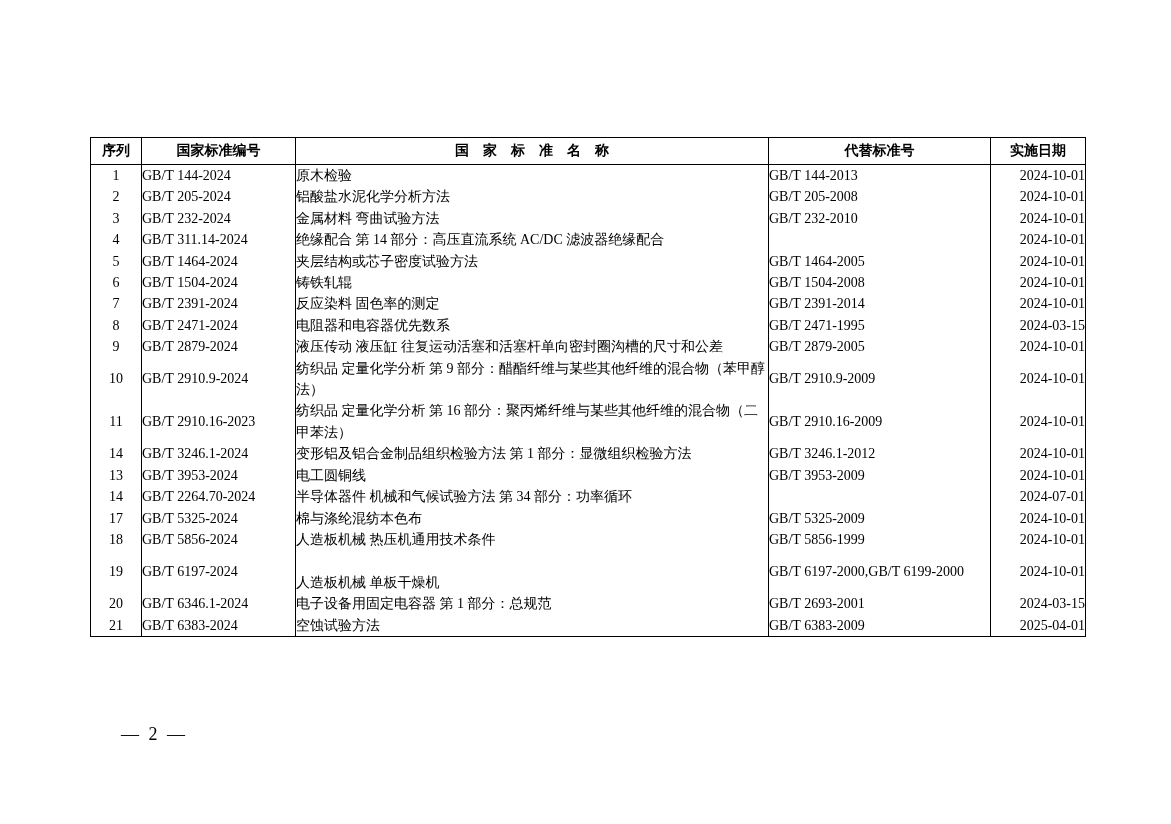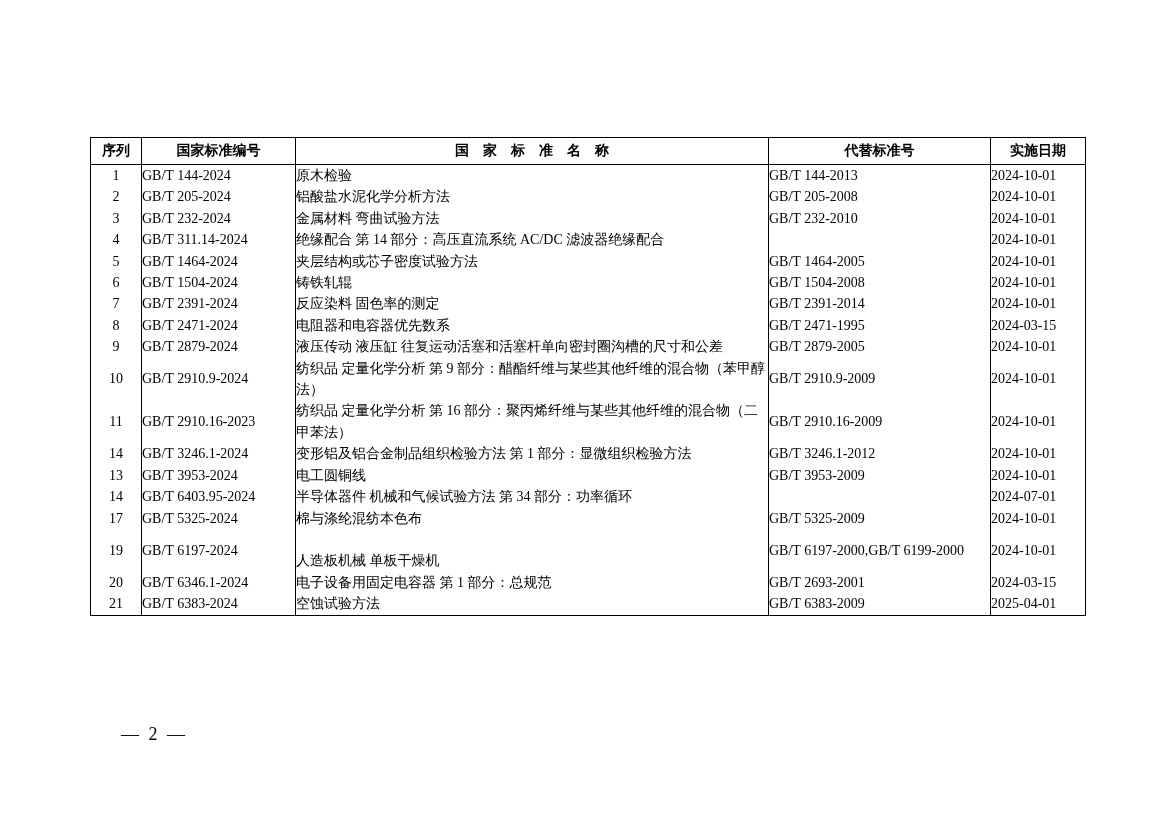--- a/index.html
+++ b/index.html
@@ -54,7 +54,7 @@
   td.cell-code { padding: 0 4px 0 9px; }
   td.cell-name { padding: 0 8px 0 8px; white-space: pre-line; text-align: left; }
   td.cell-replaced { padding: 0 7px 0 7px; text-align: justify; }
-  td.cell-date { text-align: left; }
+  td.cell-date { text-align: right; }
   .page-footer {
     position: absolute;
     left: 121px;

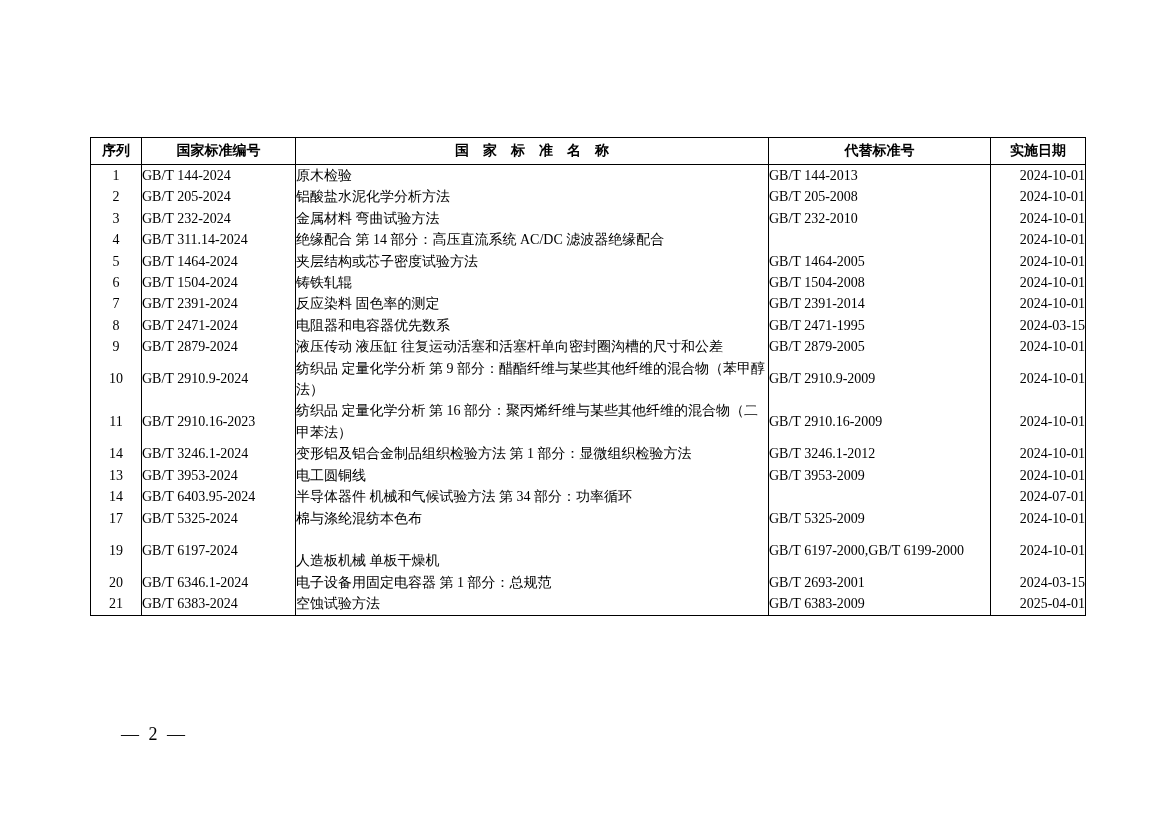--- a/index.html
+++ b/index.html
@@ -181,7 +181,7 @@
         </tr>
         <tr>
           <td class="cell-seq">14</td>
-          <td class="cell-code">GB/T 6403.95-2024</td>
+          <td class="cell-code">GB/T 2264.70-2024</td>
           <td class="cell-name">半导体器件 机械和气候试验方法 第 34 部分：功率循环</td>
           <td class="cell-replaced"></td>
           <td class="cell-date">2024-07-01</td>

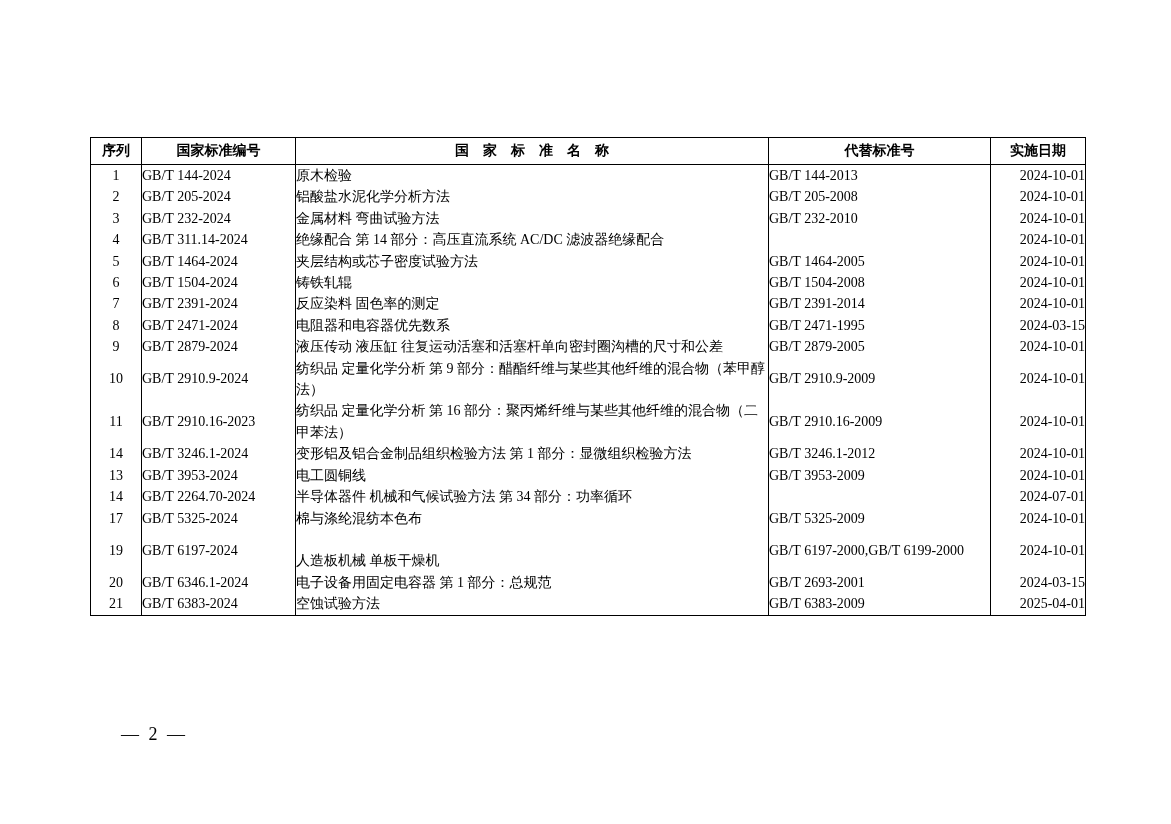--- a/index.html
+++ b/index.html
@@ -194,6 +194,13 @@
           <td class="cell-date">2024-10-01</td>
         </tr>
         <tr>
+          <td class="cell-seq">18</td>
+          <td class="cell-code">GB/T 5856-2024</td>
+          <td class="cell-name">人造板机械 热压机通用技术条件</td>
+          <td class="cell-replaced">GB/T 5856-1999</td>
+          <td class="cell-date">2024-10-01</td>
+        </tr>
+        <tr>
           <td class="cell-seq">19</td>
           <td class="cell-code">GB/T 6197-2024</td>
           <td class="cell-name">

